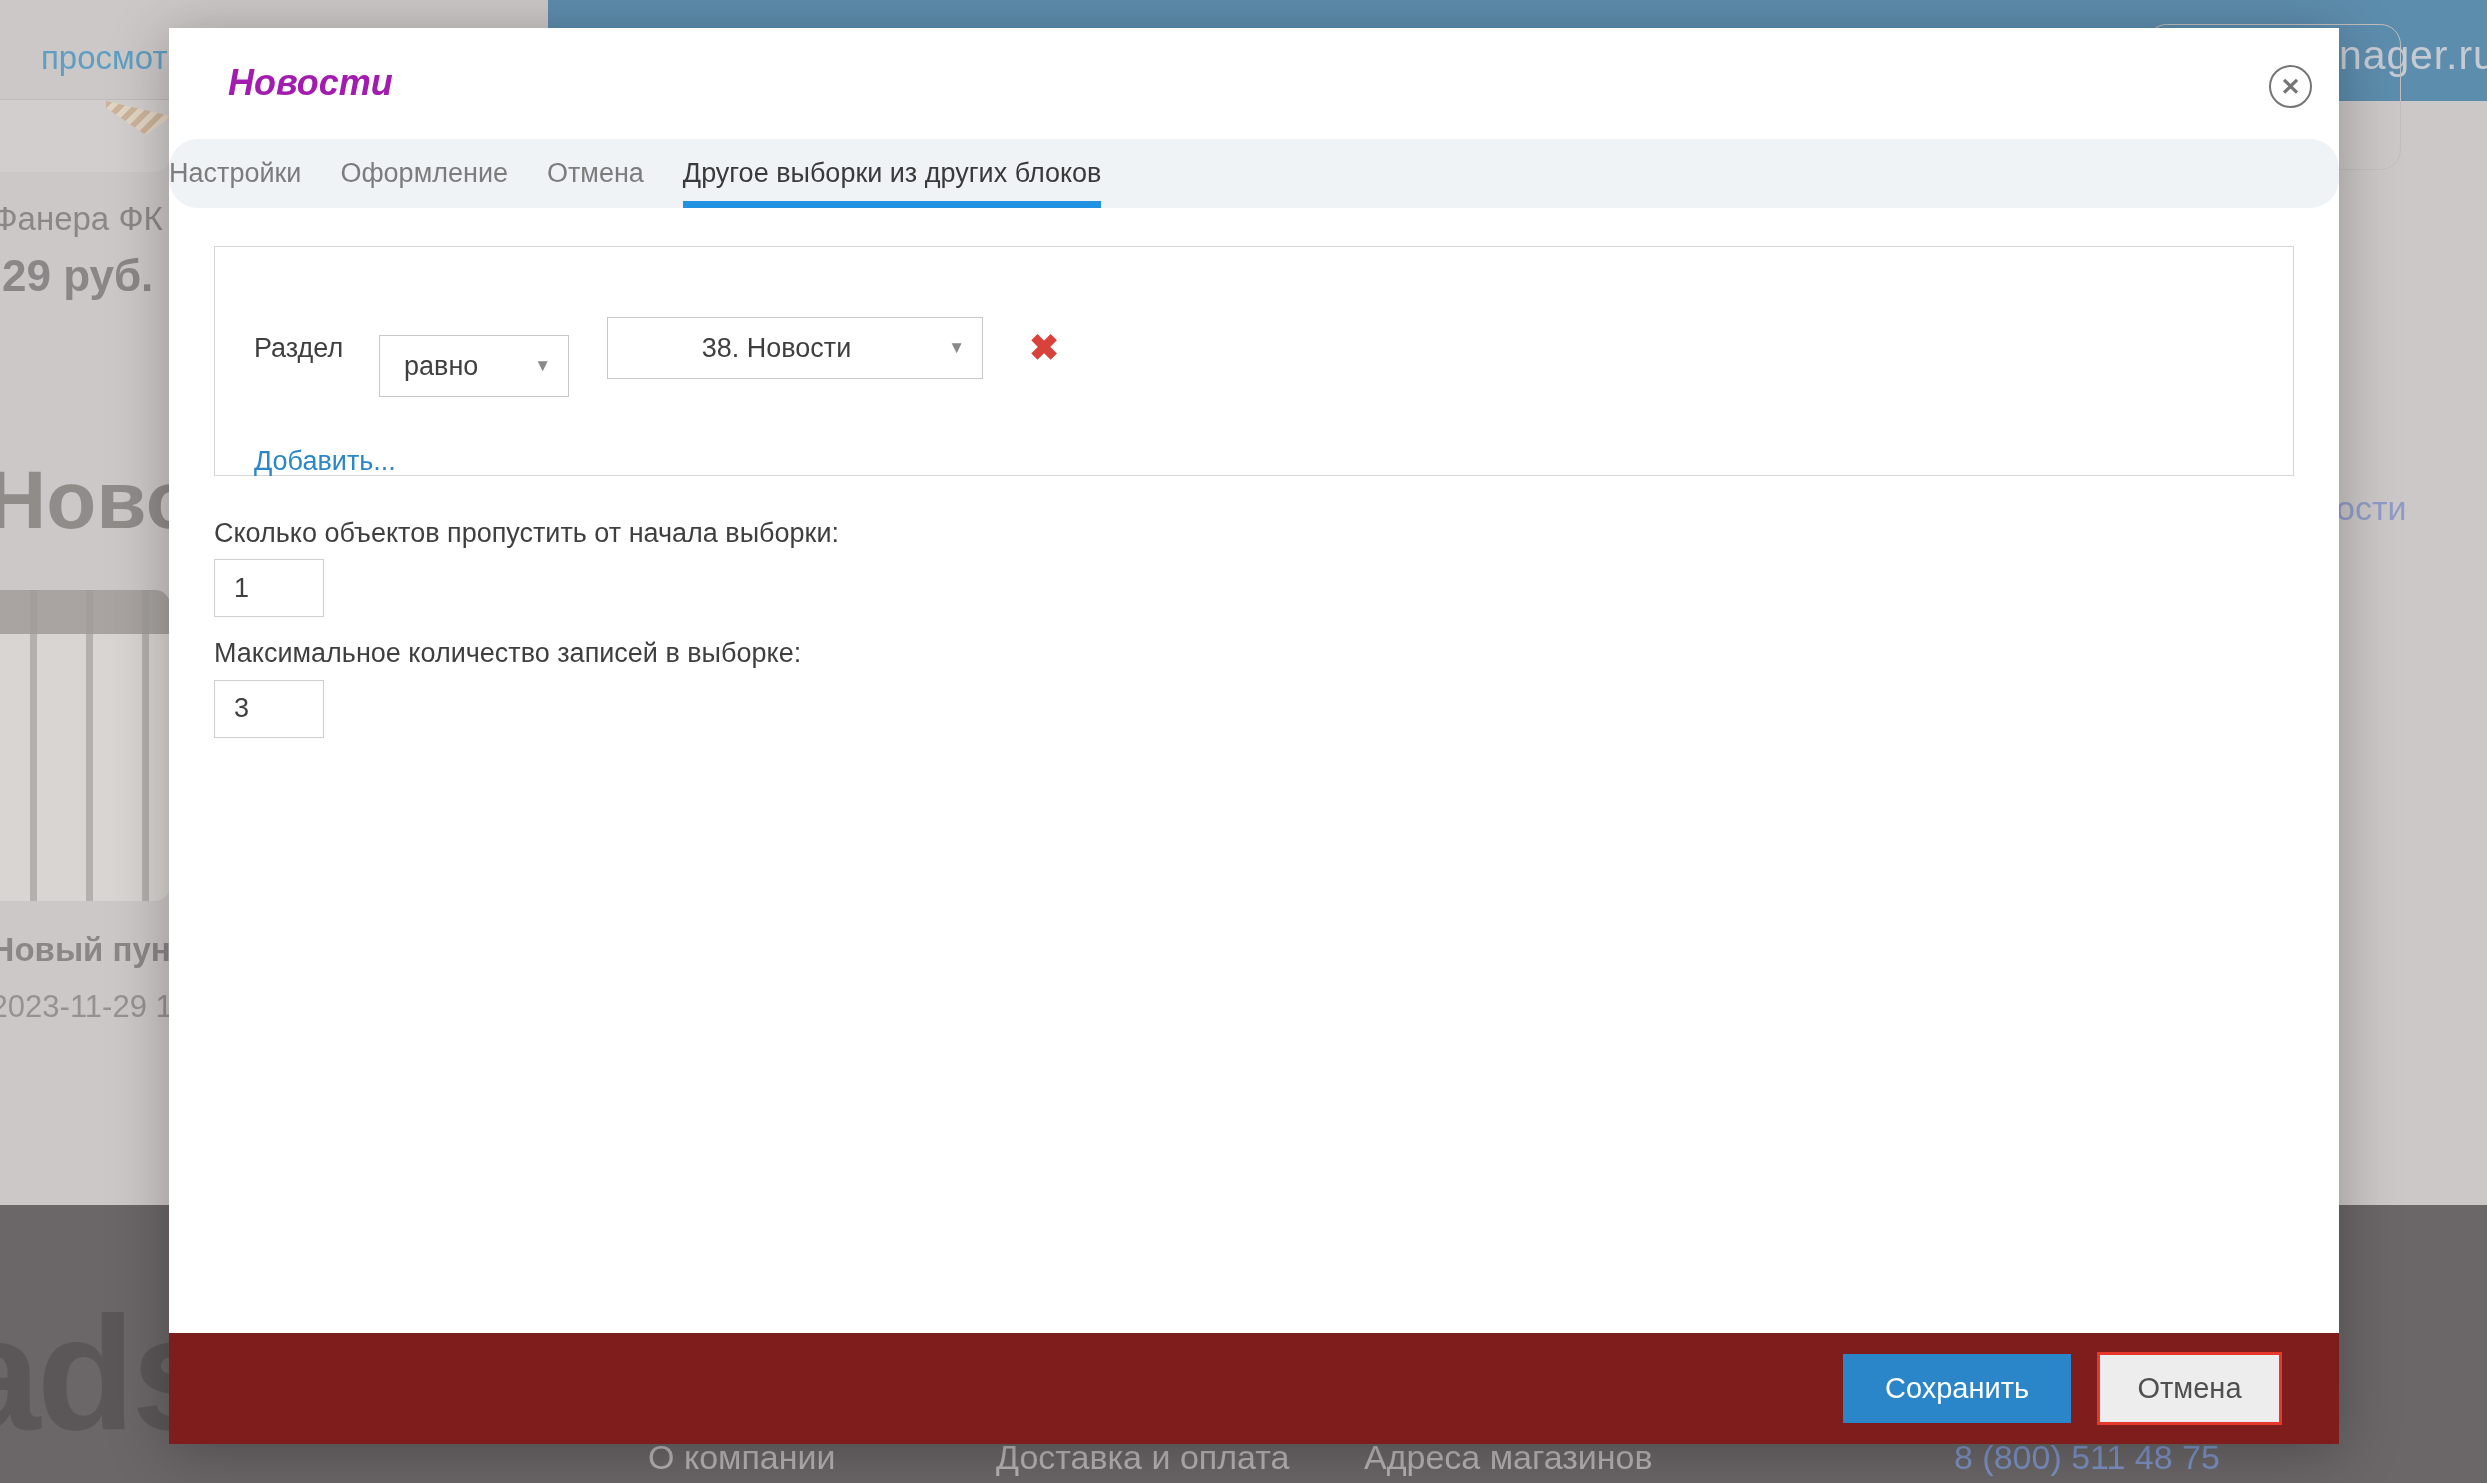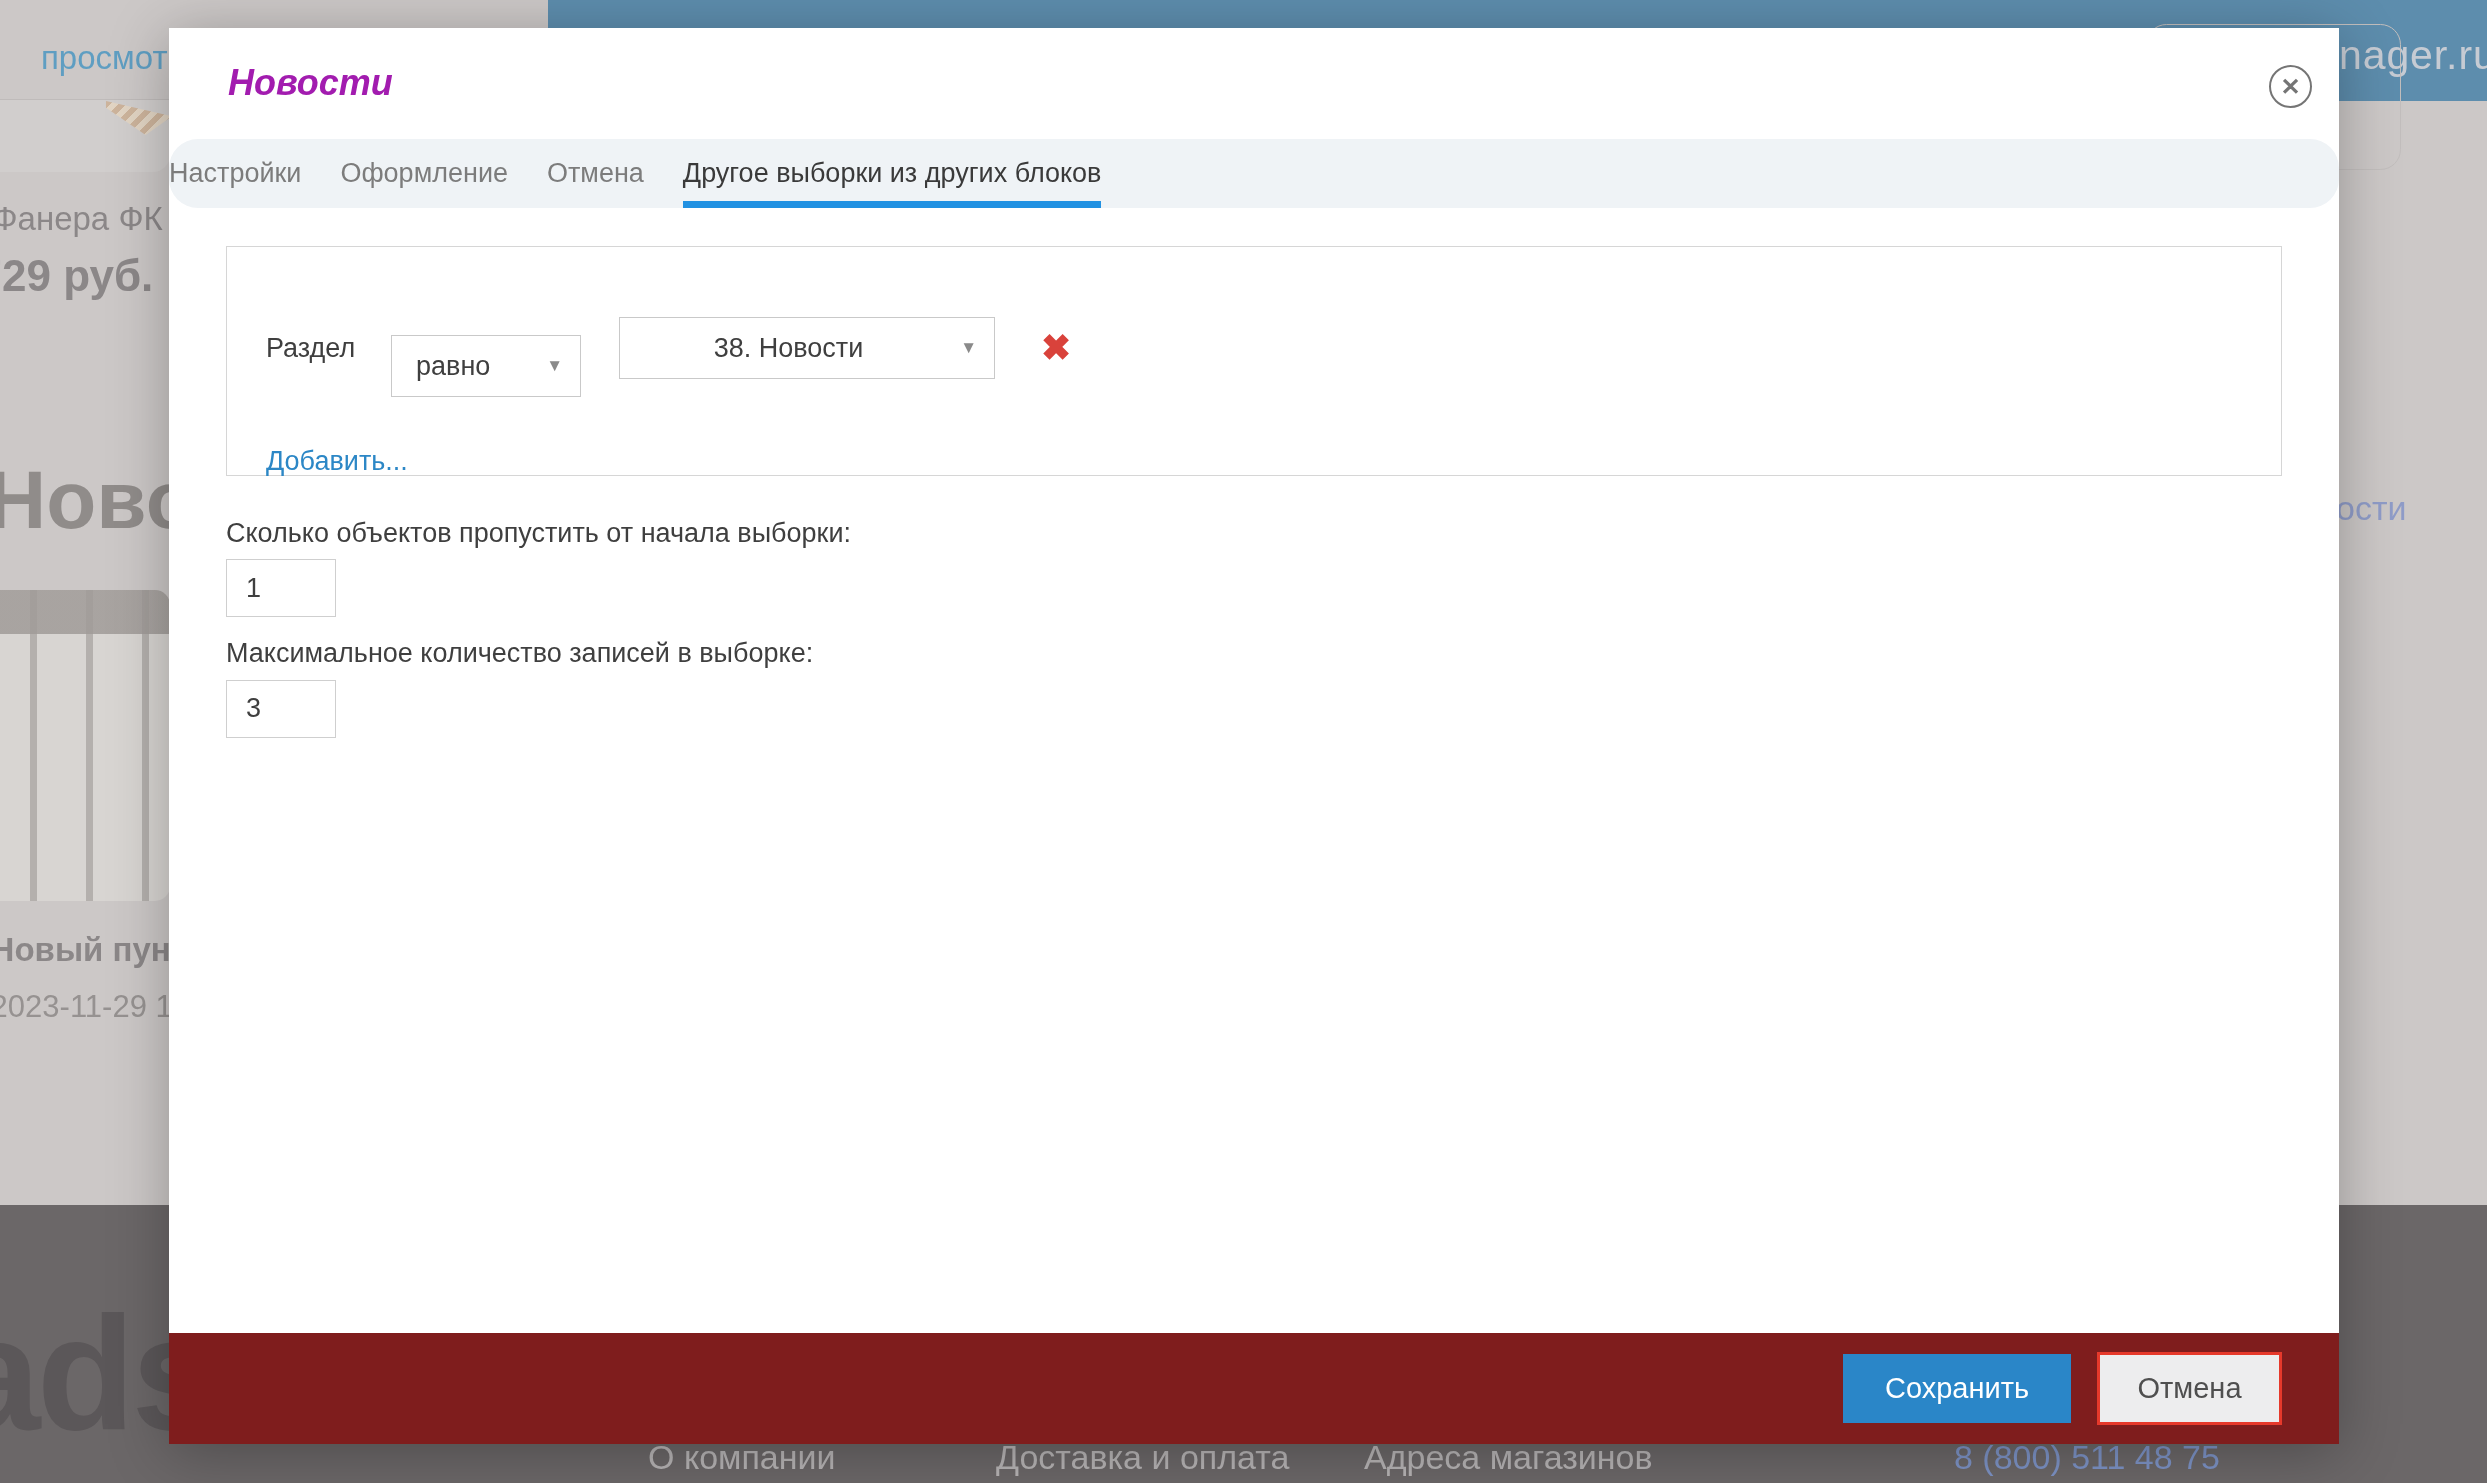--- a/index.html
+++ b/index.html
@@ -57,7 +57,7 @@
     border-bottom: 7.5px solid transparent; padding-top: 7.5px; cursor: pointer; white-space: nowrap; }
   .m-tab.active { color: #3a3a3a; border-bottom-color: #2191e2; }
 
-  .m-body { padding: 0 57px; }
+  .m-body { padding: 0 45px; }
   .panel { margin-top: 38px; height: 230px; border: 1.9px solid #d6d6d6; background: #fff; }
   .panel-row { display: flex; align-items: center; margin: 52px 0 0 39px; }
   .f-label { font-size: 27px; color: #3f3f3f; width: 125px; }

